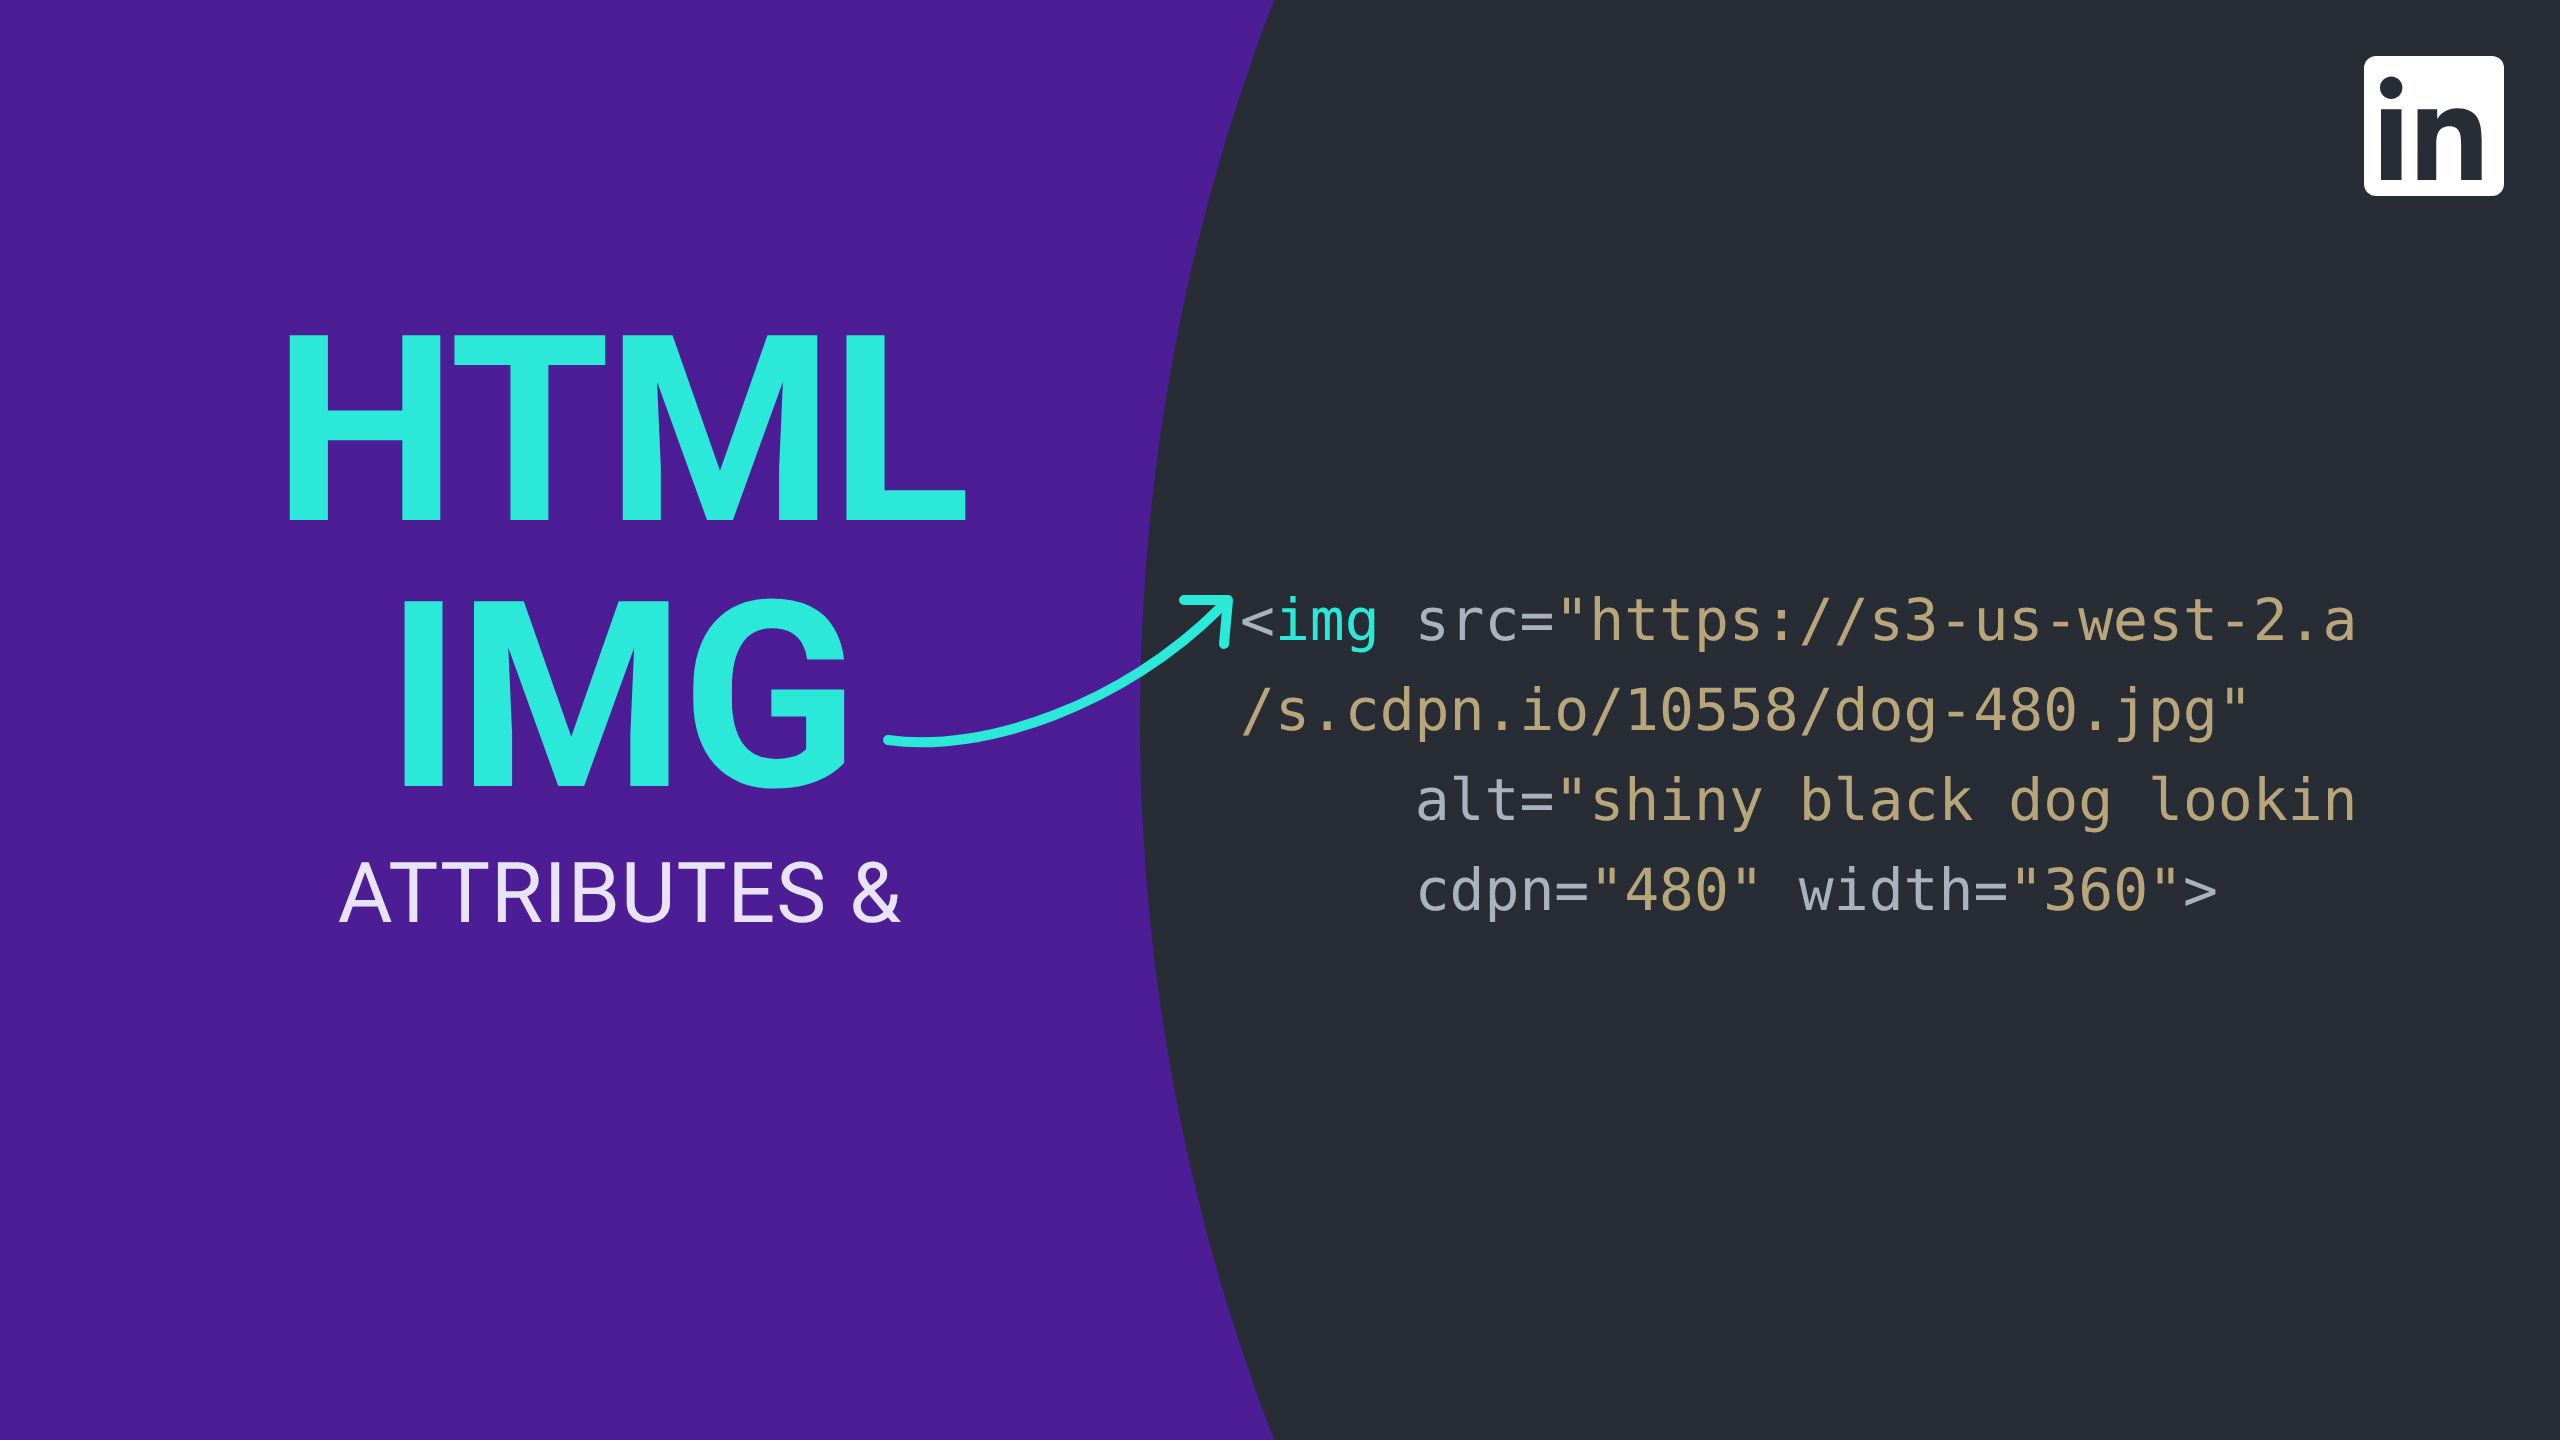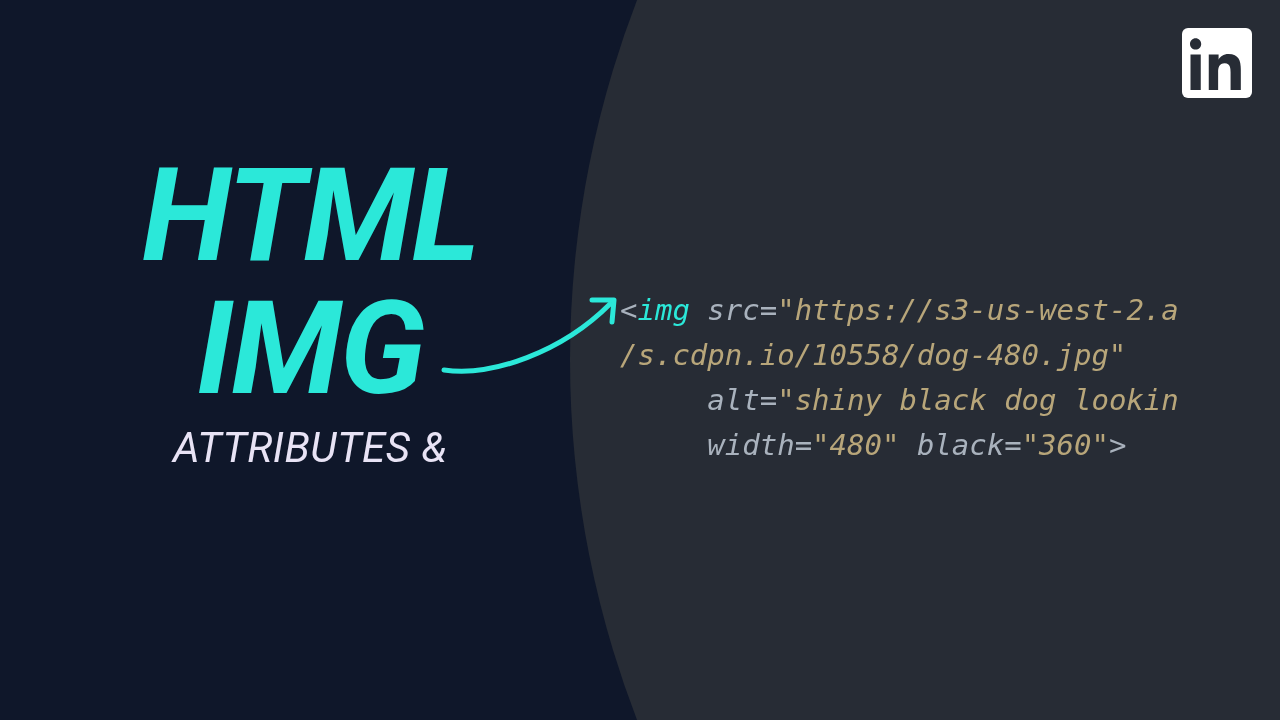--- a/index.html
+++ b/index.html
@@ -8,8 +8,7 @@
     position: relative;
     width: 1280px;
     height: 720px;
-    background: #0f172a;
-    font-style: italic;
+    background: #4c1d95;
   }
   .dark-circle {
     position: absolute;

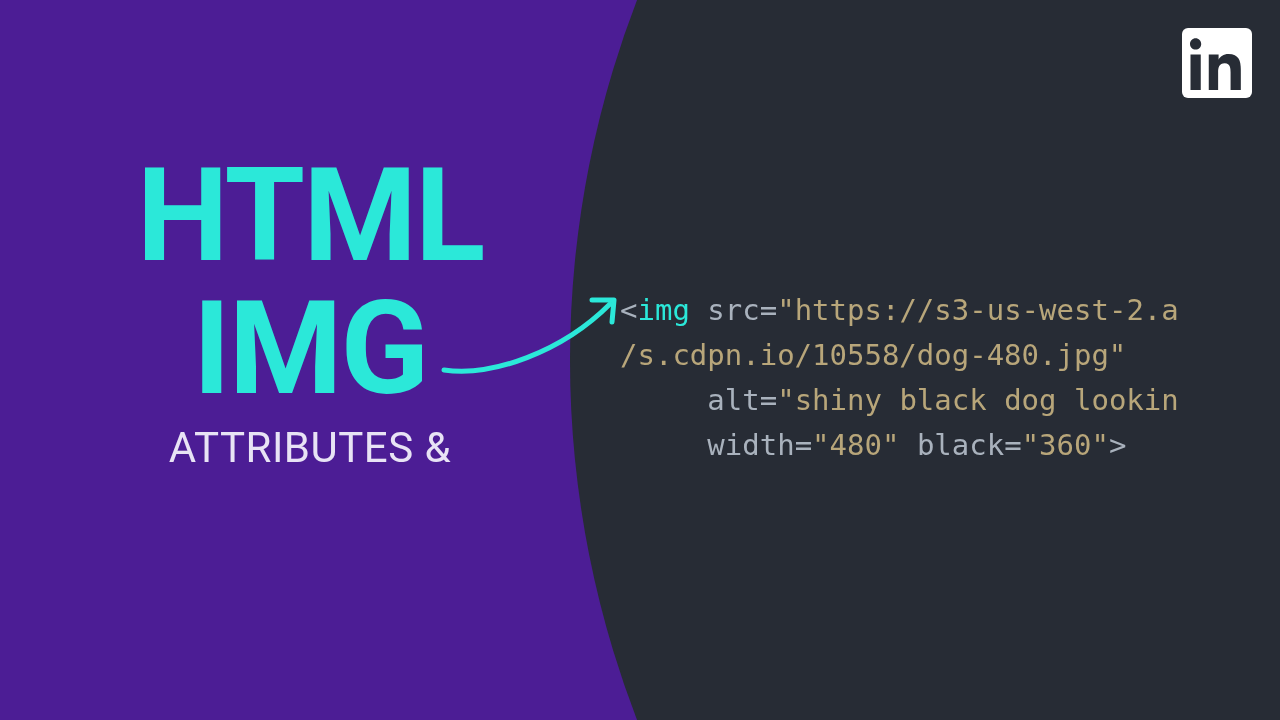--- a/index.html
+++ b/index.html
@@ -106,7 +106,7 @@
   <div class="code-block"><span class="tok-bracket">&lt;</span><span class="tok-tag">img</span> <span class="tok-attr">src</span>=<span class="tok-str">"https://s3-us-west-2.a</span>
 <span class="tok-str">/s.cdpn.io/10558/dog-480.jpg"</span>
      <span class="tok-attr">alt</span>=<span class="tok-str">"shiny black dog lookin</span>
-     <span class="tok-attr">width</span>=<span class="tok-str">"480"</span> <span class="tok-attr">black</span>=<span class="tok-str">"360"</span><span class="tok-bracket">&gt;</span></div>
+     <span class="tok-attr">cdpn</span>=<span class="tok-str">"480"</span> <span class="tok-attr">black</span>=<span class="tok-str">"360"</span><span class="tok-bracket">&gt;</span></div>
 
 </div>
 

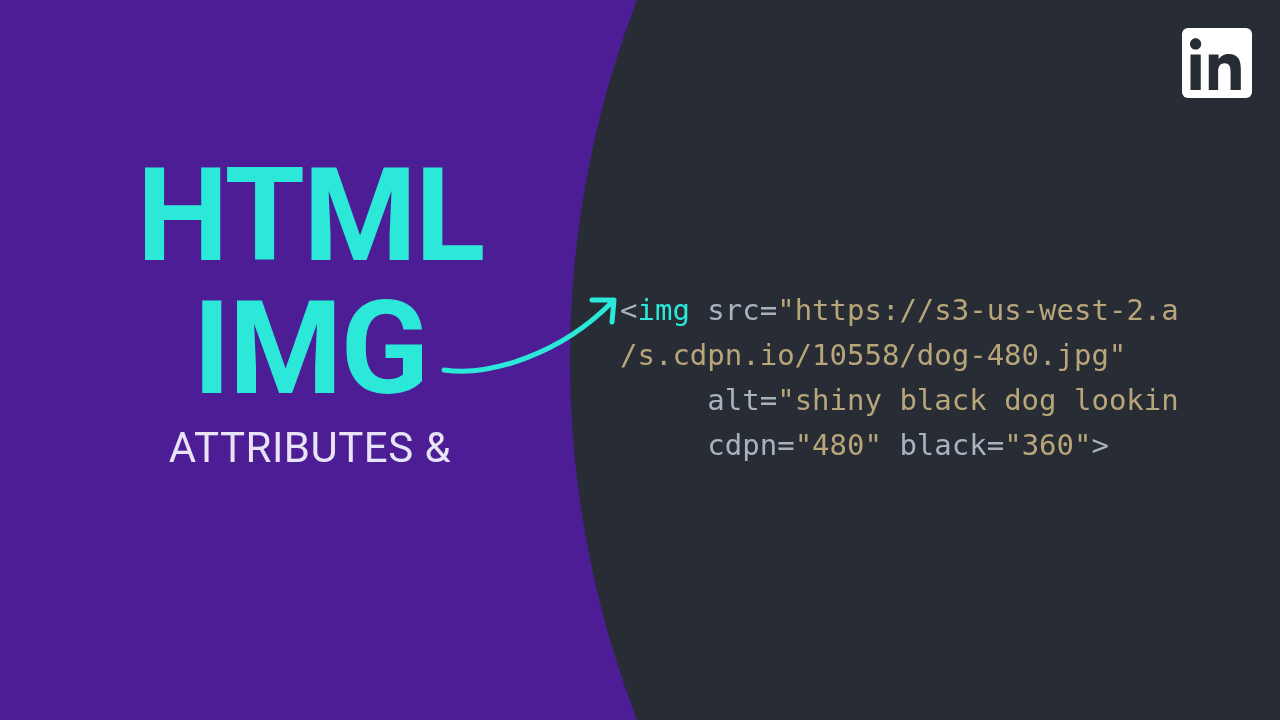--- a/index.html
+++ b/index.html
@@ -106,7 +106,7 @@
   <div class="code-block"><span class="tok-bracket">&lt;</span><span class="tok-tag">img</span> <span class="tok-attr">src</span>=<span class="tok-str">"https://s3-us-west-2.a</span>
 <span class="tok-str">/s.cdpn.io/10558/dog-480.jpg"</span>
      <span class="tok-attr">alt</span>=<span class="tok-str">"shiny black dog lookin</span>
-     <span class="tok-attr">cdpn</span>=<span class="tok-str">"480"</span> <span class="tok-attr">black</span>=<span class="tok-str">"360"</span><span class="tok-bracket">&gt;</span></div>
+     <span class="tok-attr">cdpn</span>=<span class="tok-str">"480"</span> <span class="tok-attr">width</span>=<span class="tok-str">"360"</span><span class="tok-bracket">&gt;</span></div>
 
 </div>
 

